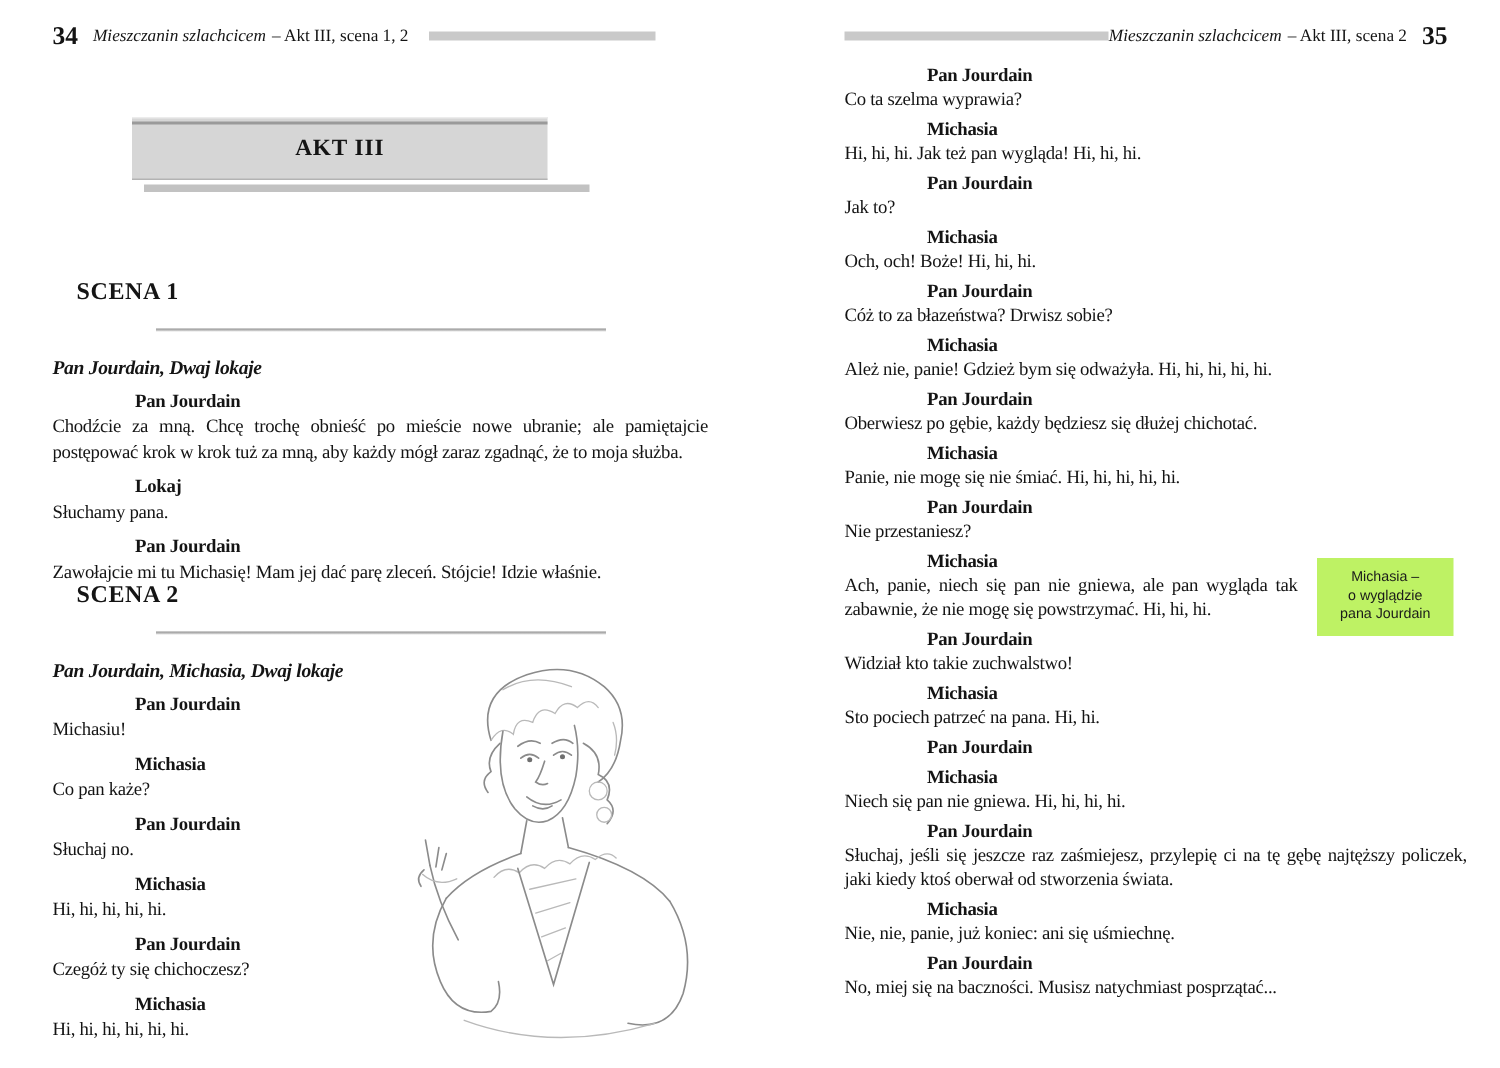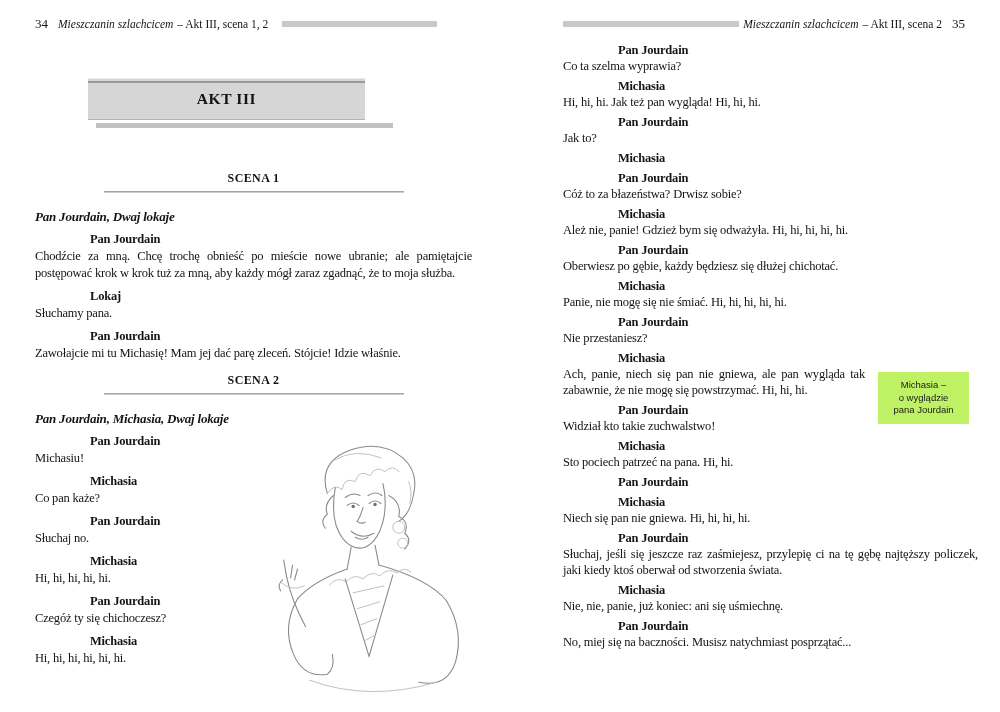--- a/index.html
+++ b/index.html
@@ -19,7 +19,7 @@
   .hdr{display:flex;align-items:center;font-size:11.5px;position:absolute;top:16px;height:16px;}
   .hdr-left{left:35px;width:402px;}
   .hdr-right{left:63px;width:402px;}
-  .pagenum{font-weight:normal;font-size:13px;}
+  .pagenum{font-weight:bold;font-size:17px;}
   .hdr-left .pagenum{margin-right:10px;}
   .hdr-right .pagenum{margin-left:10px;}
   .runtitle{font-style:italic;white-space:nowrap;}

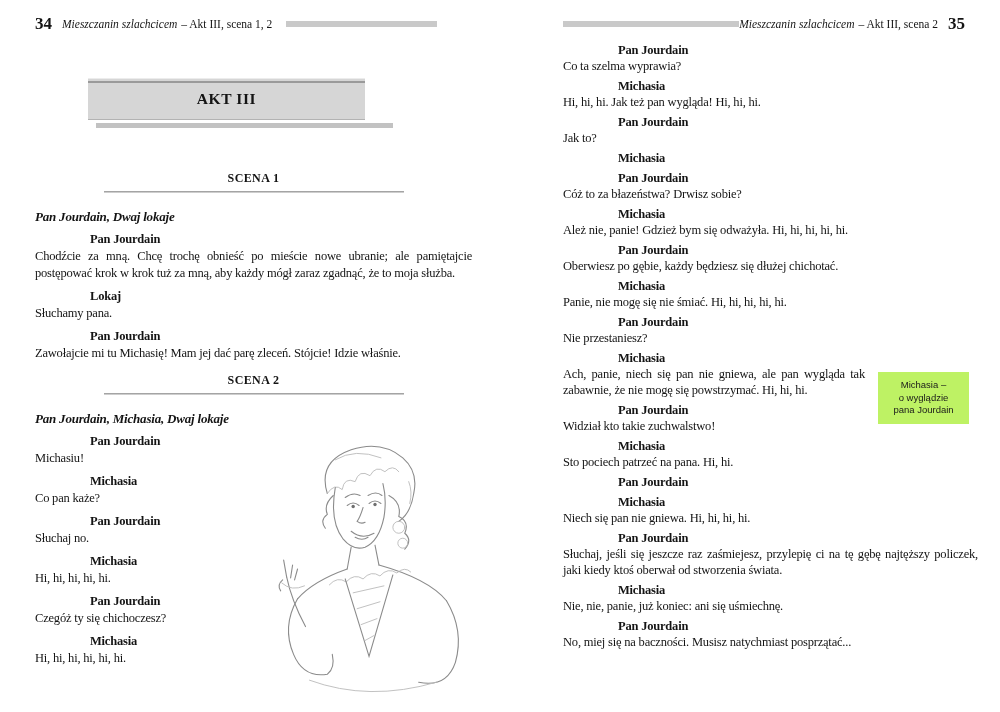--- a/index.html
+++ b/index.html
@@ -198,6 +198,7 @@
     </div>
     <div class="entry">
       <div class="speaker">Michasia</div>
+      <div class="speech">Och, och! Boże! Hi, hi, hi.</div>
     </div>
     <div class="entry">
       <div class="speaker">Pan Jourdain</div>

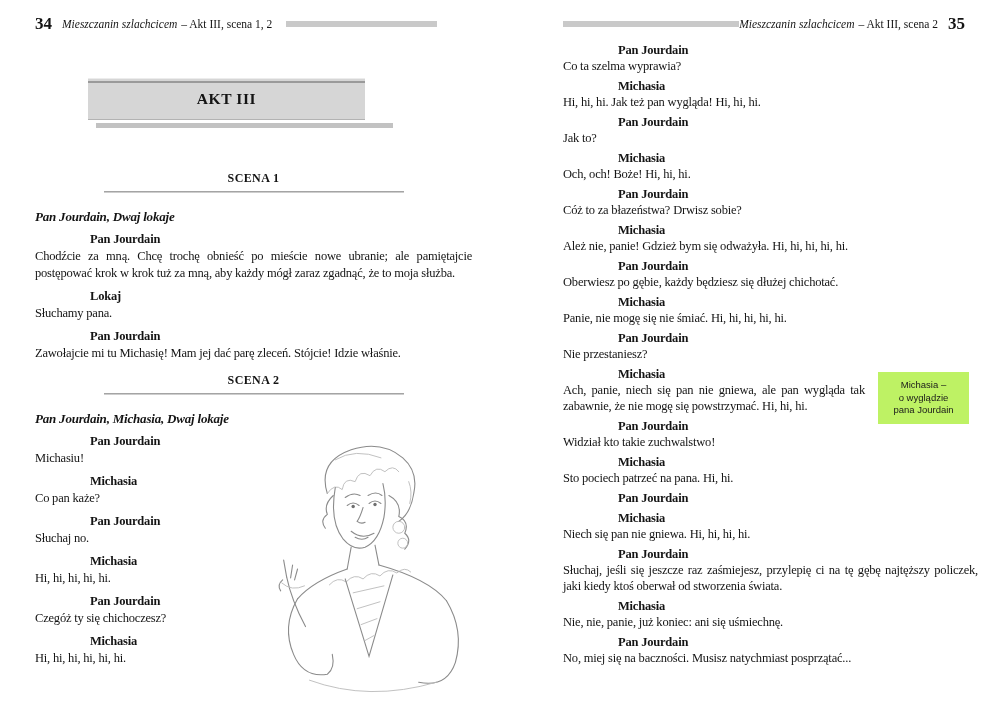--- a/index.html
+++ b/index.html
@@ -42,7 +42,7 @@
   .scene{position:absolute;left:35px;width:437px;font-size:12.5px;letter-spacing:-0.2px;line-height:17px;}
   #scene1{top:170px;}
   #scene2{top:372px;}
-  .scene-title{margin:0;text-align:center;font-size:12px;font-weight:bold;letter-spacing:.4px;font-family:"Liberation Serif",serif;}
+  .scene-title{margin:16px;font-size:16px;font-weight:bold;letter-spacing:.4px;font-family:"Liberation Serif",serif;}
   .rule{width:300px;height:2px;margin:4px auto 0;background:linear-gradient(#8f8f8f,#e2e2e2);}
   .cast{margin:15px 0 0;text-align:left;font-weight:bold;font-style:italic;font-size:13px;}
   .entry{margin-top:6px;}

